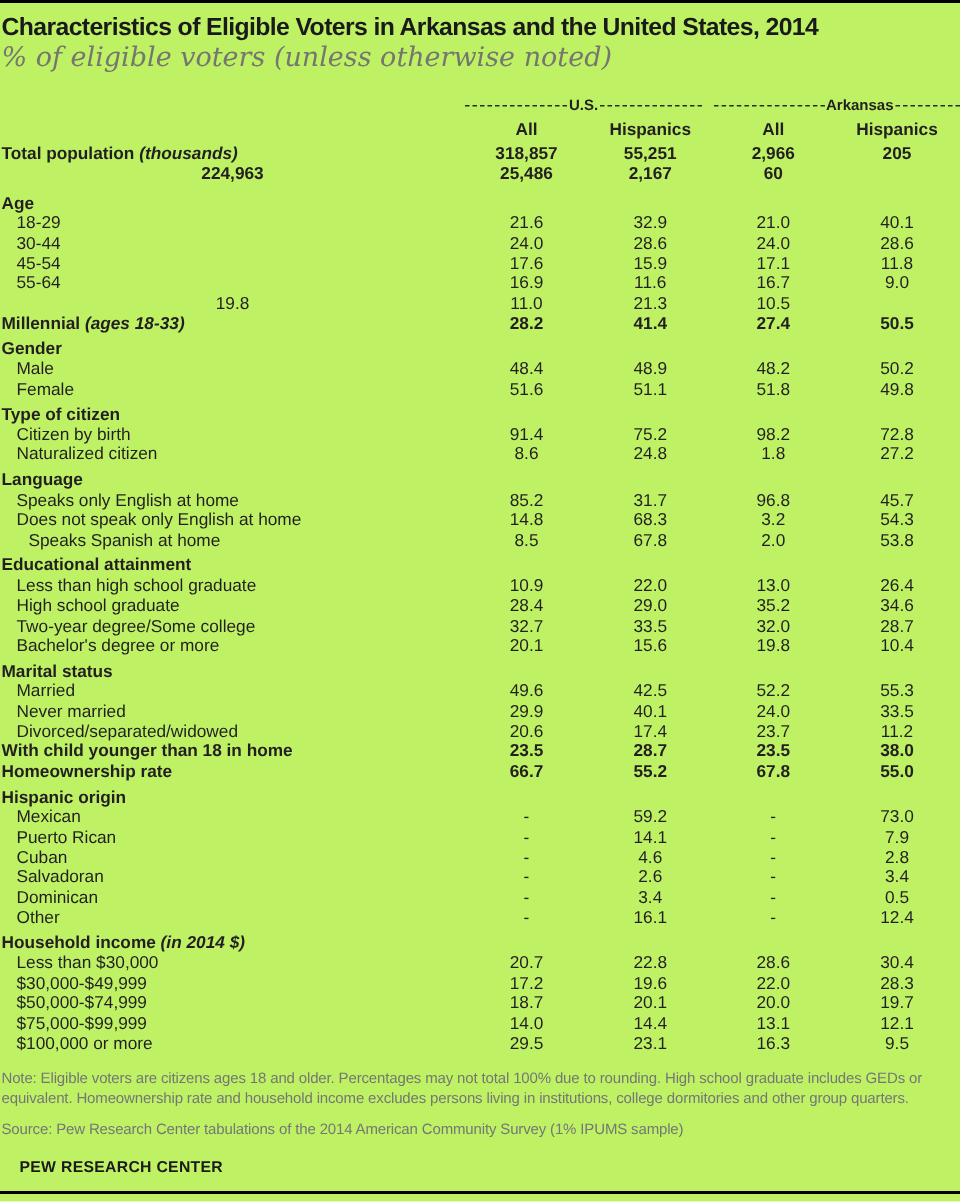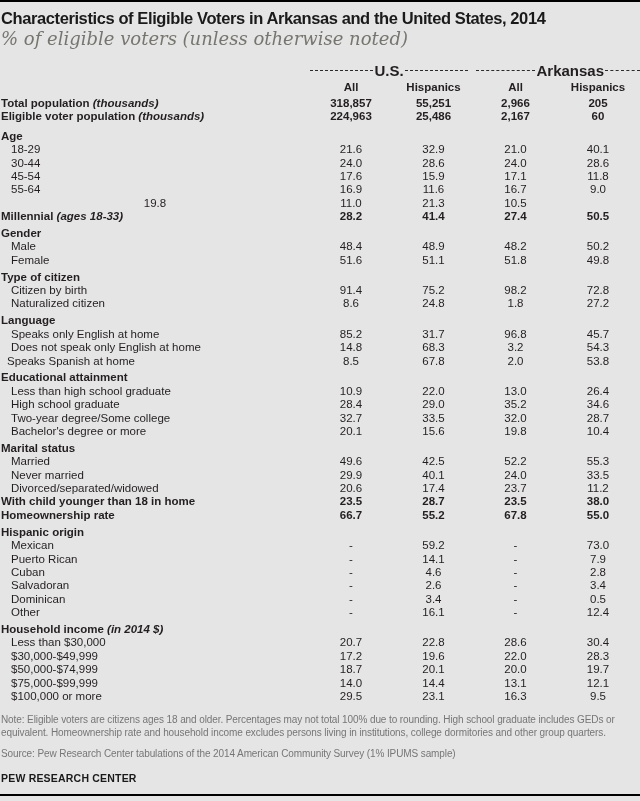--- a/index.html
+++ b/index.html
@@ -7,7 +7,7 @@
   .page {
     position:relative;
     width:640px; height:801px;
-    background:#e5e5e5;
+    background:#bef264;
     font-family:"Liberation Sans", sans-serif;
     color:#231f20;
     overflow:hidden;

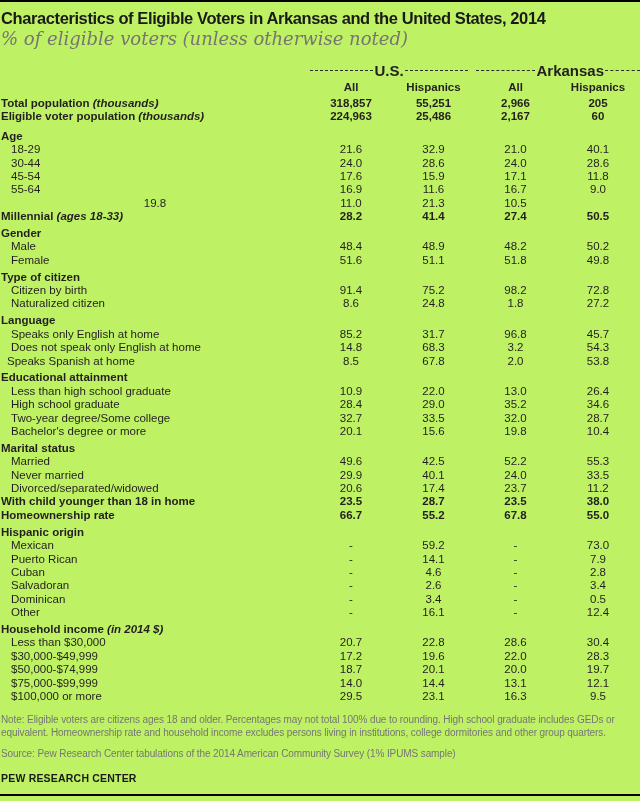--- a/index.html
+++ b/index.html
@@ -38,7 +38,7 @@
   .group { display:flex; align-items:center; height:13px; }
   .group .dashline { flex:1; height:0; border-top:1px dashed #2b2b2b; }
   .group.ar .dashline.l { flex:1.7; }
-  .group .glabel { font-size:15px; font-weight:bold; padding:0 1px; line-height:13px; }
+  .group .glabel { font-size:10px; font-weight:bold; padding:0 1px; line-height:13px; }
 
   .colhead {
     margin-top:3px;

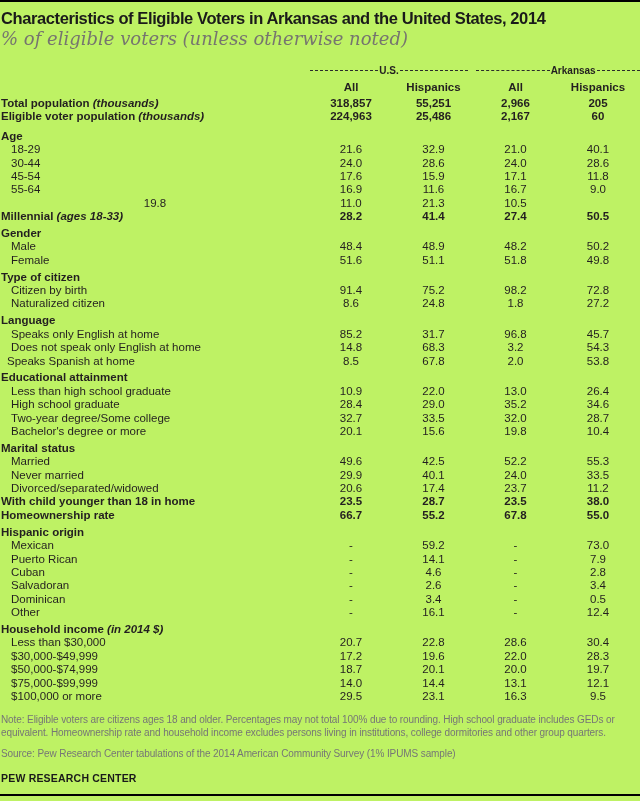--- a/index.html
+++ b/index.html
@@ -123,7 +123,6 @@
         <div class="val">205</div>
       </div>
       <div class="row bold gap-after">
-        <div class="label">Eligible voter population<em class="lnote"> (thousands)</em></div>
         <div class="val">224,963</div>
         <div class="val">25,486</div>
         <div class="val">2,167</div>

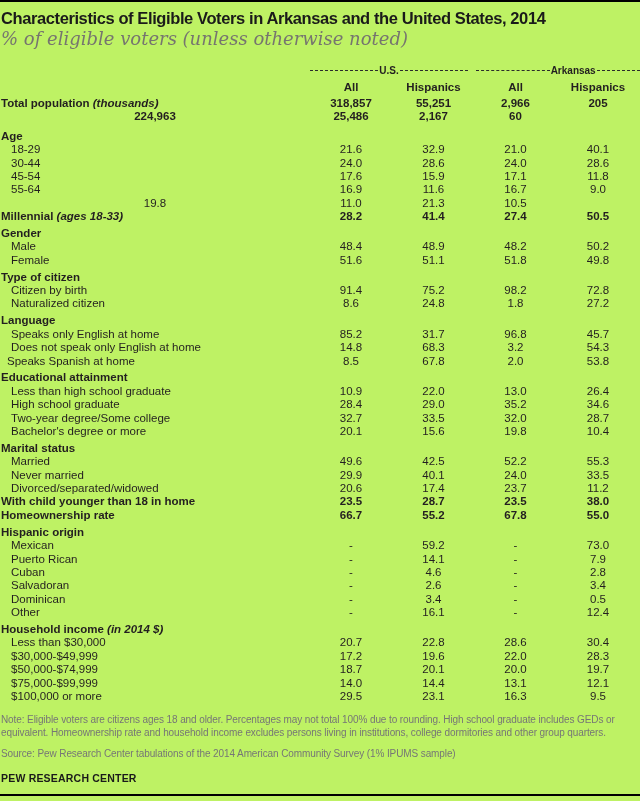--- a/index.html
+++ b/index.html
@@ -57,7 +57,7 @@
   .row .label { padding-left:11px; white-space:nowrap; overflow:hidden; }
   .row.section, .row.bold { font-weight:bold; }
   .row.section .label, .row.bold .label { padding-left:1px; }
-  .row.indent2 .label { padding-left:7px; }
+  .row.indent2 .label { padding-left:19px; }
   .row.section { margin-top:3.5px; }
   .row.gap-after { margin-bottom:6px; }
   .row .val { text-align:center; }

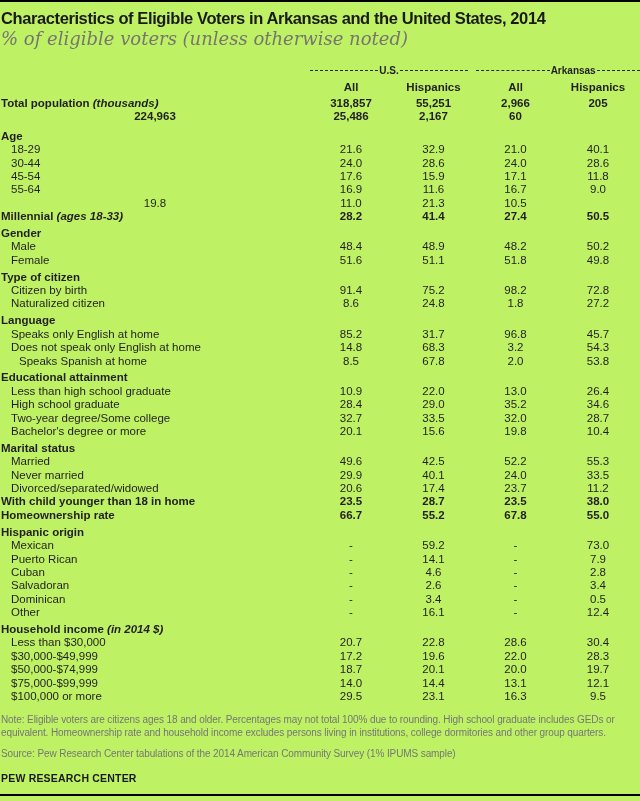--- a/index.html
+++ b/index.html
@@ -80,6 +80,7 @@
     font-size:10.5px; line-height:12px;
     font-weight:bold; letter-spacing:0.2px;
     color:#1a1a1a;
+    padding-left:12px;
   }
 </style>
 </head>

